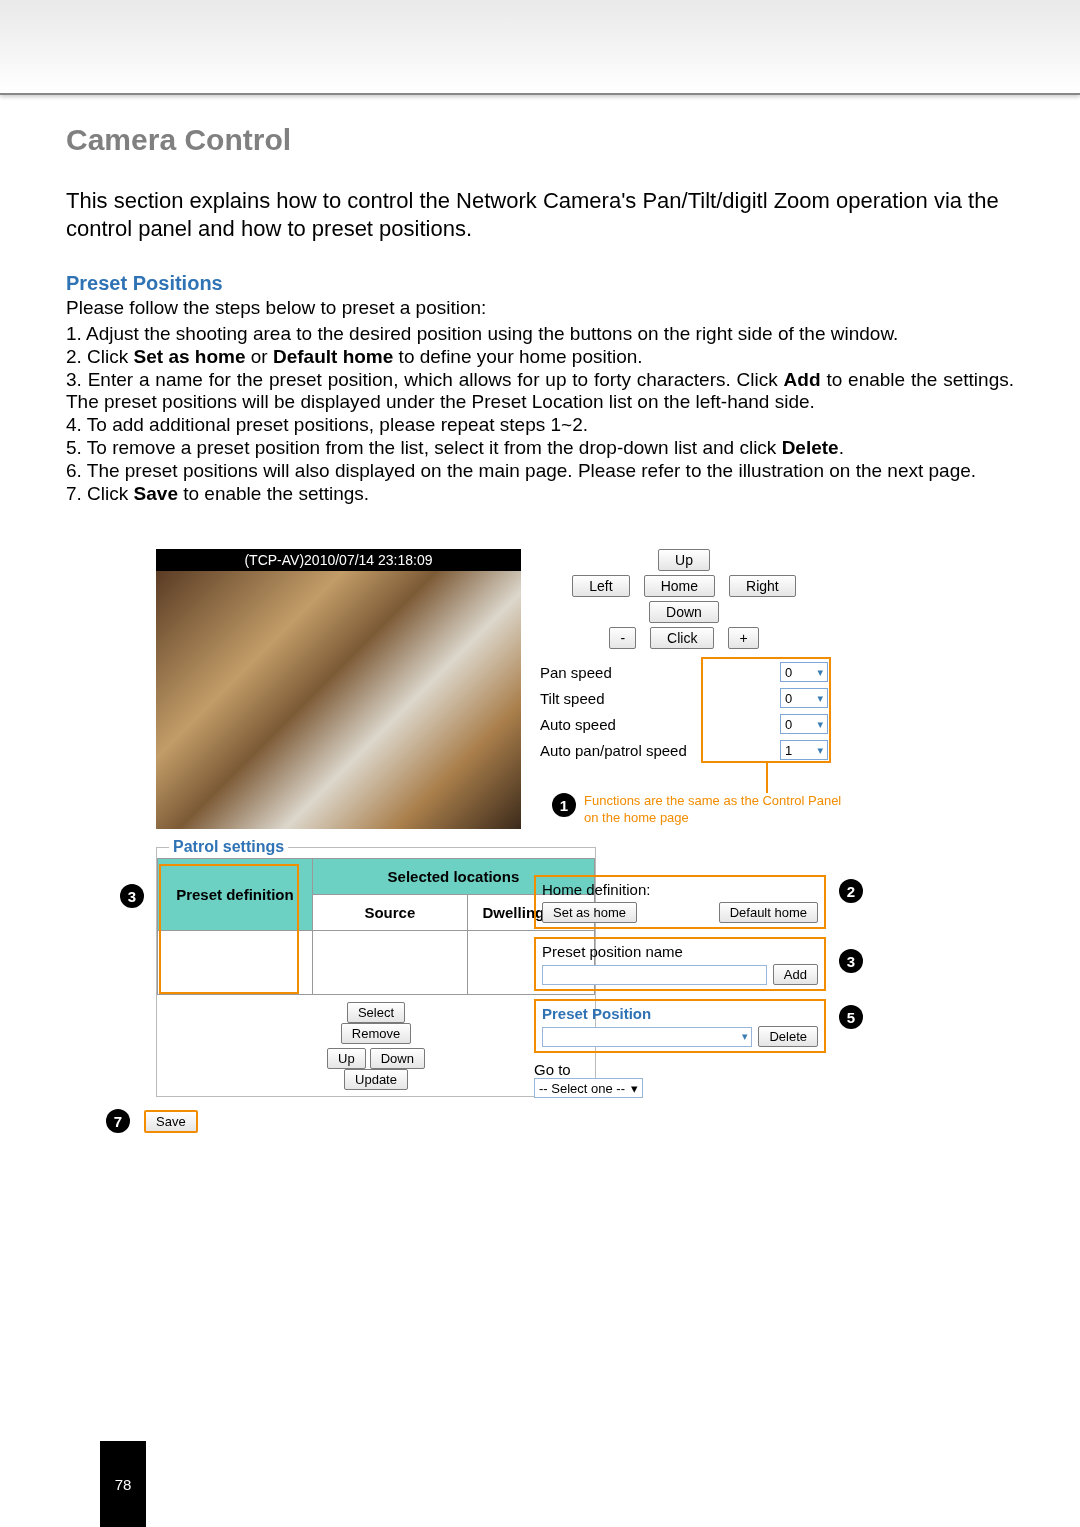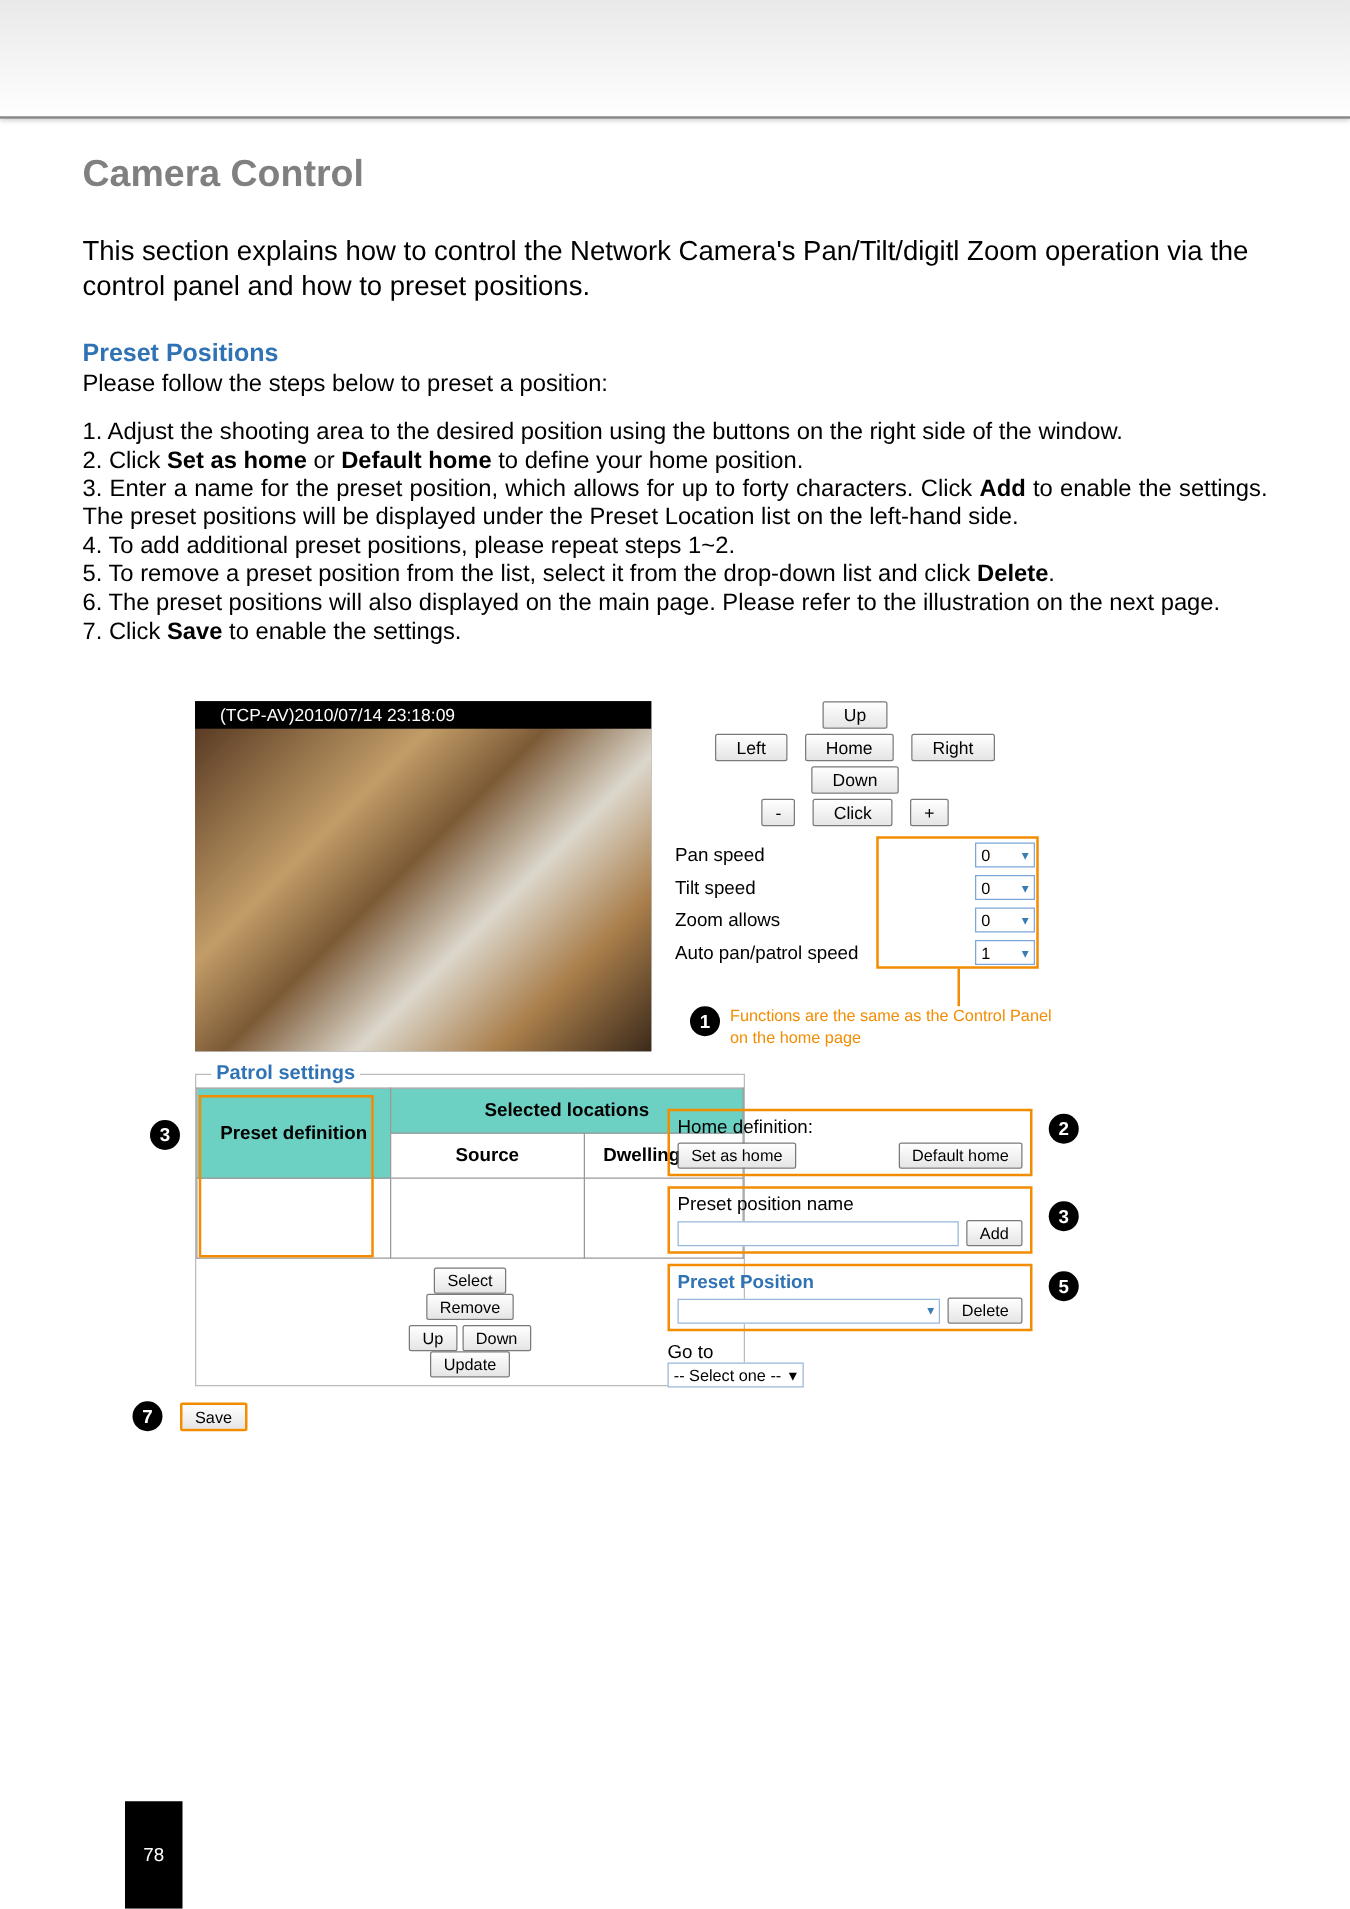--- a/index.html
+++ b/index.html
@@ -45,7 +45,7 @@
   }
   .steps-intro {
     font-size: 19px;
-    margin-bottom: 16px;
+    margin-bottom: 4px;
   }
   .steps {
     font-size: 19px;

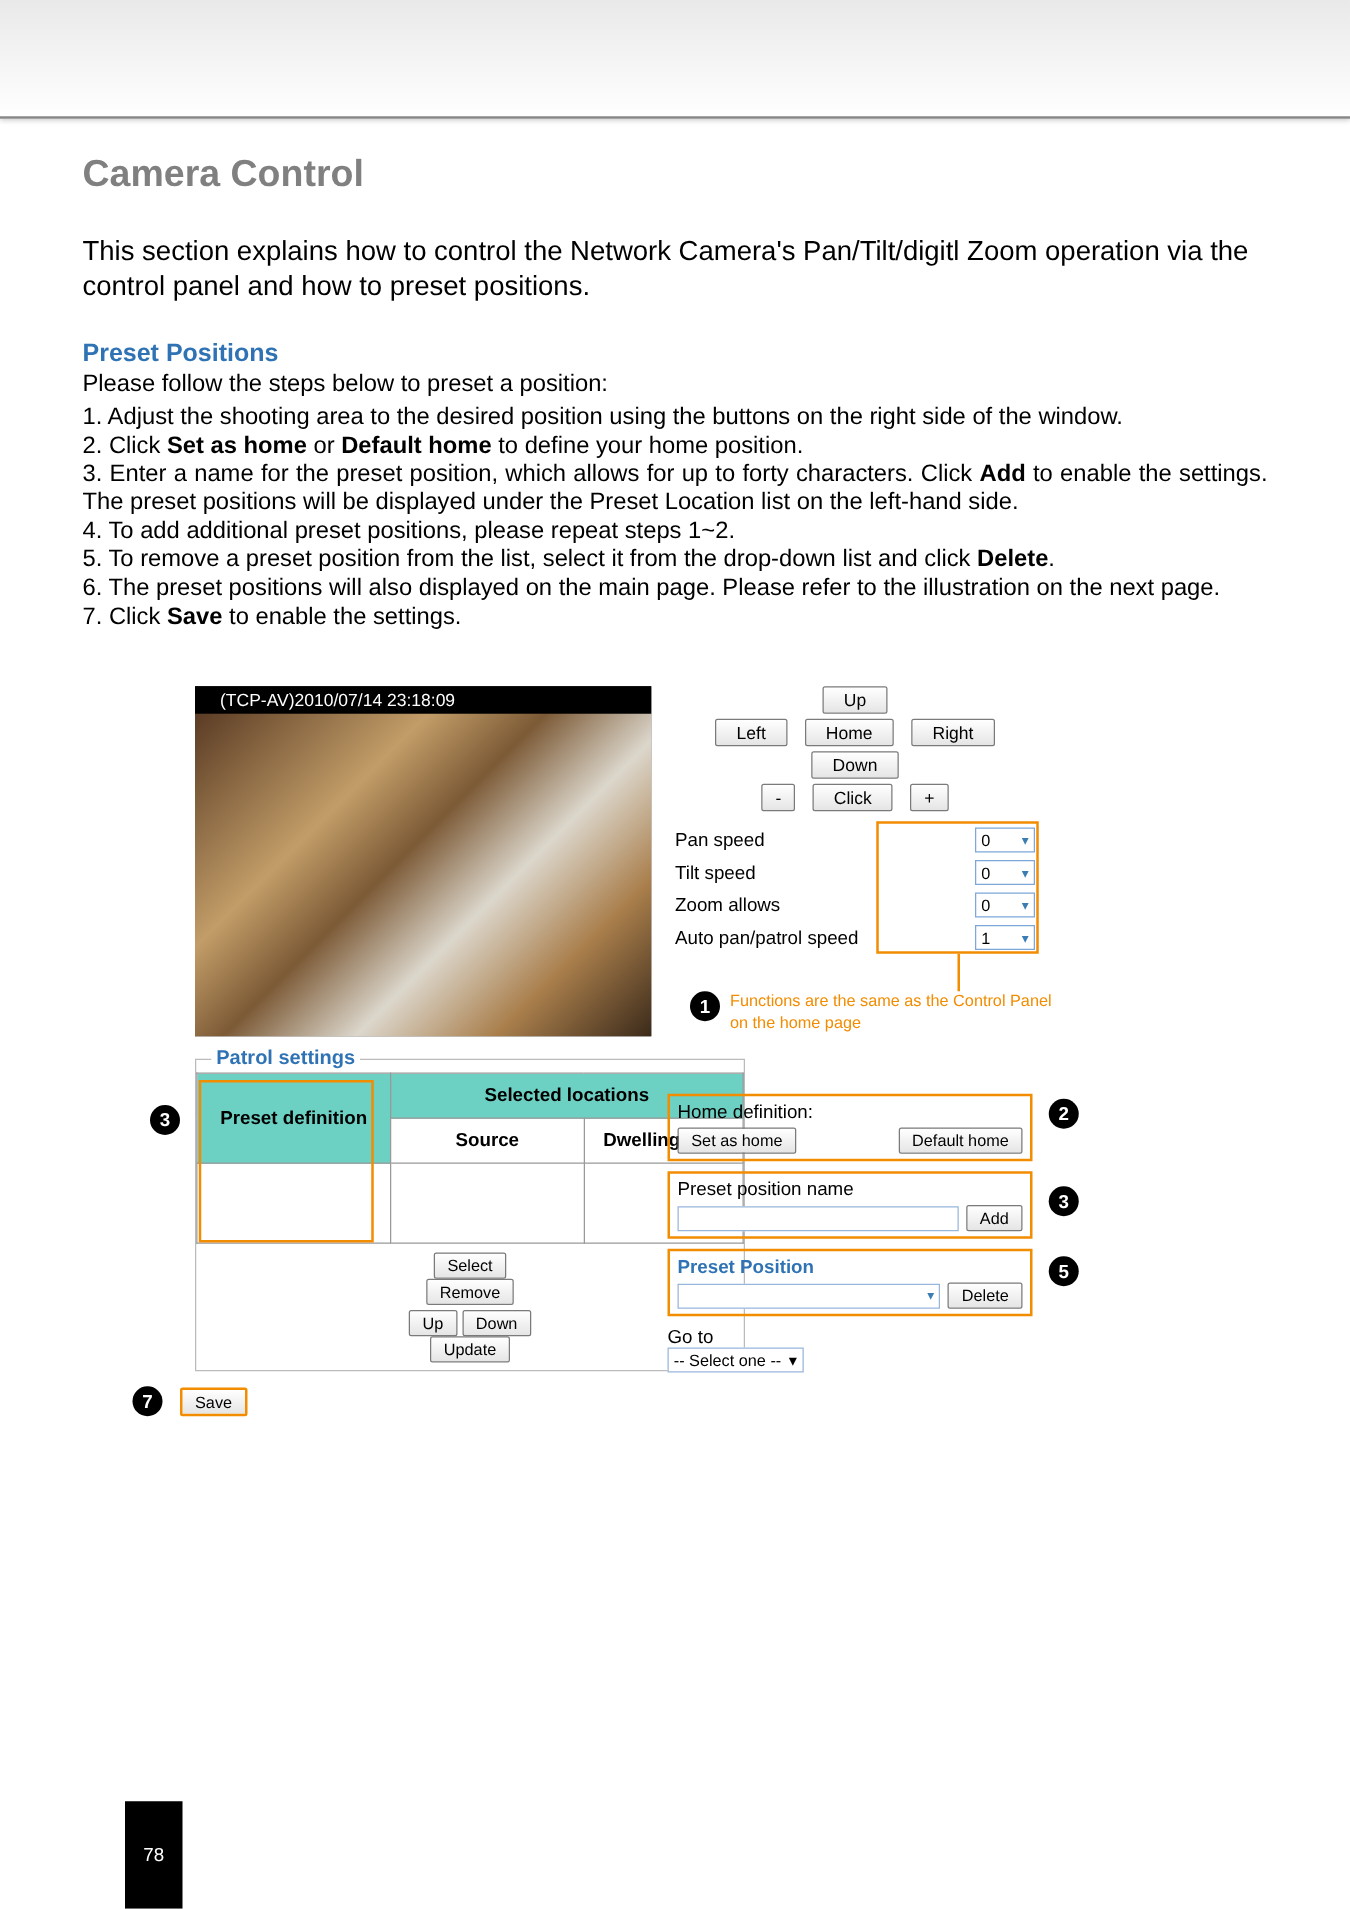--- a/index.html
+++ b/index.html
@@ -76,7 +76,7 @@
     color: #fff;
     font-size: 14px;
     display: flex;
-    justify-content: flex-start;
+    justify-content: center;
     padding: 3px 20px;
   }
   .video-img {

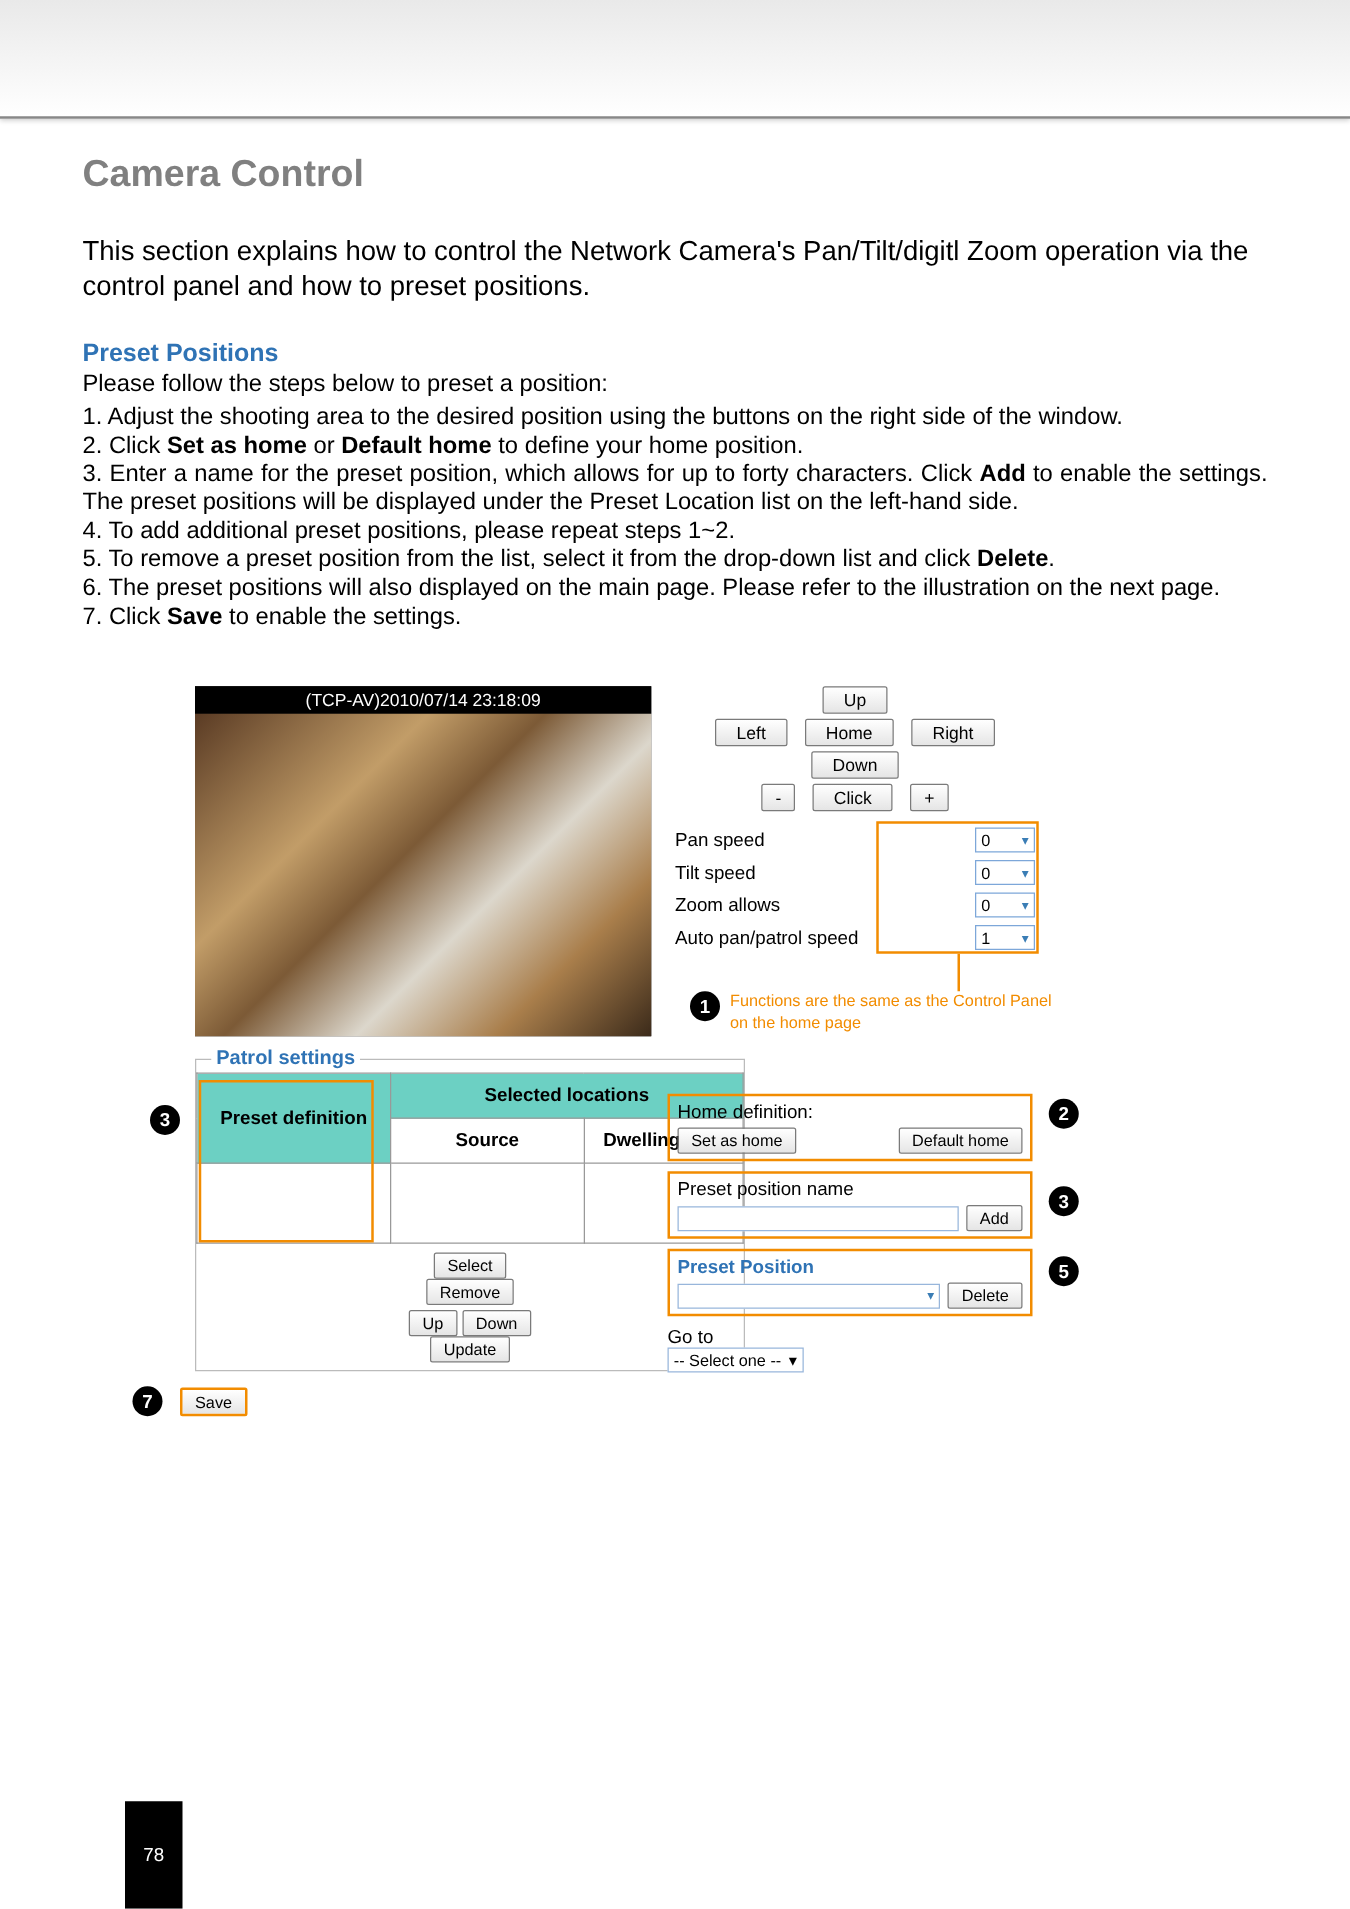--- a/index.html
+++ b/index.html
@@ -280,7 +280,7 @@
           </span>
         </div>
       <div class="speed-row">
-          <span>Zoom allows</span>
+          <span>Auto speed</span>
           <span class="sel">
             <span>0</span>
             <span class="caret">▾</span>

